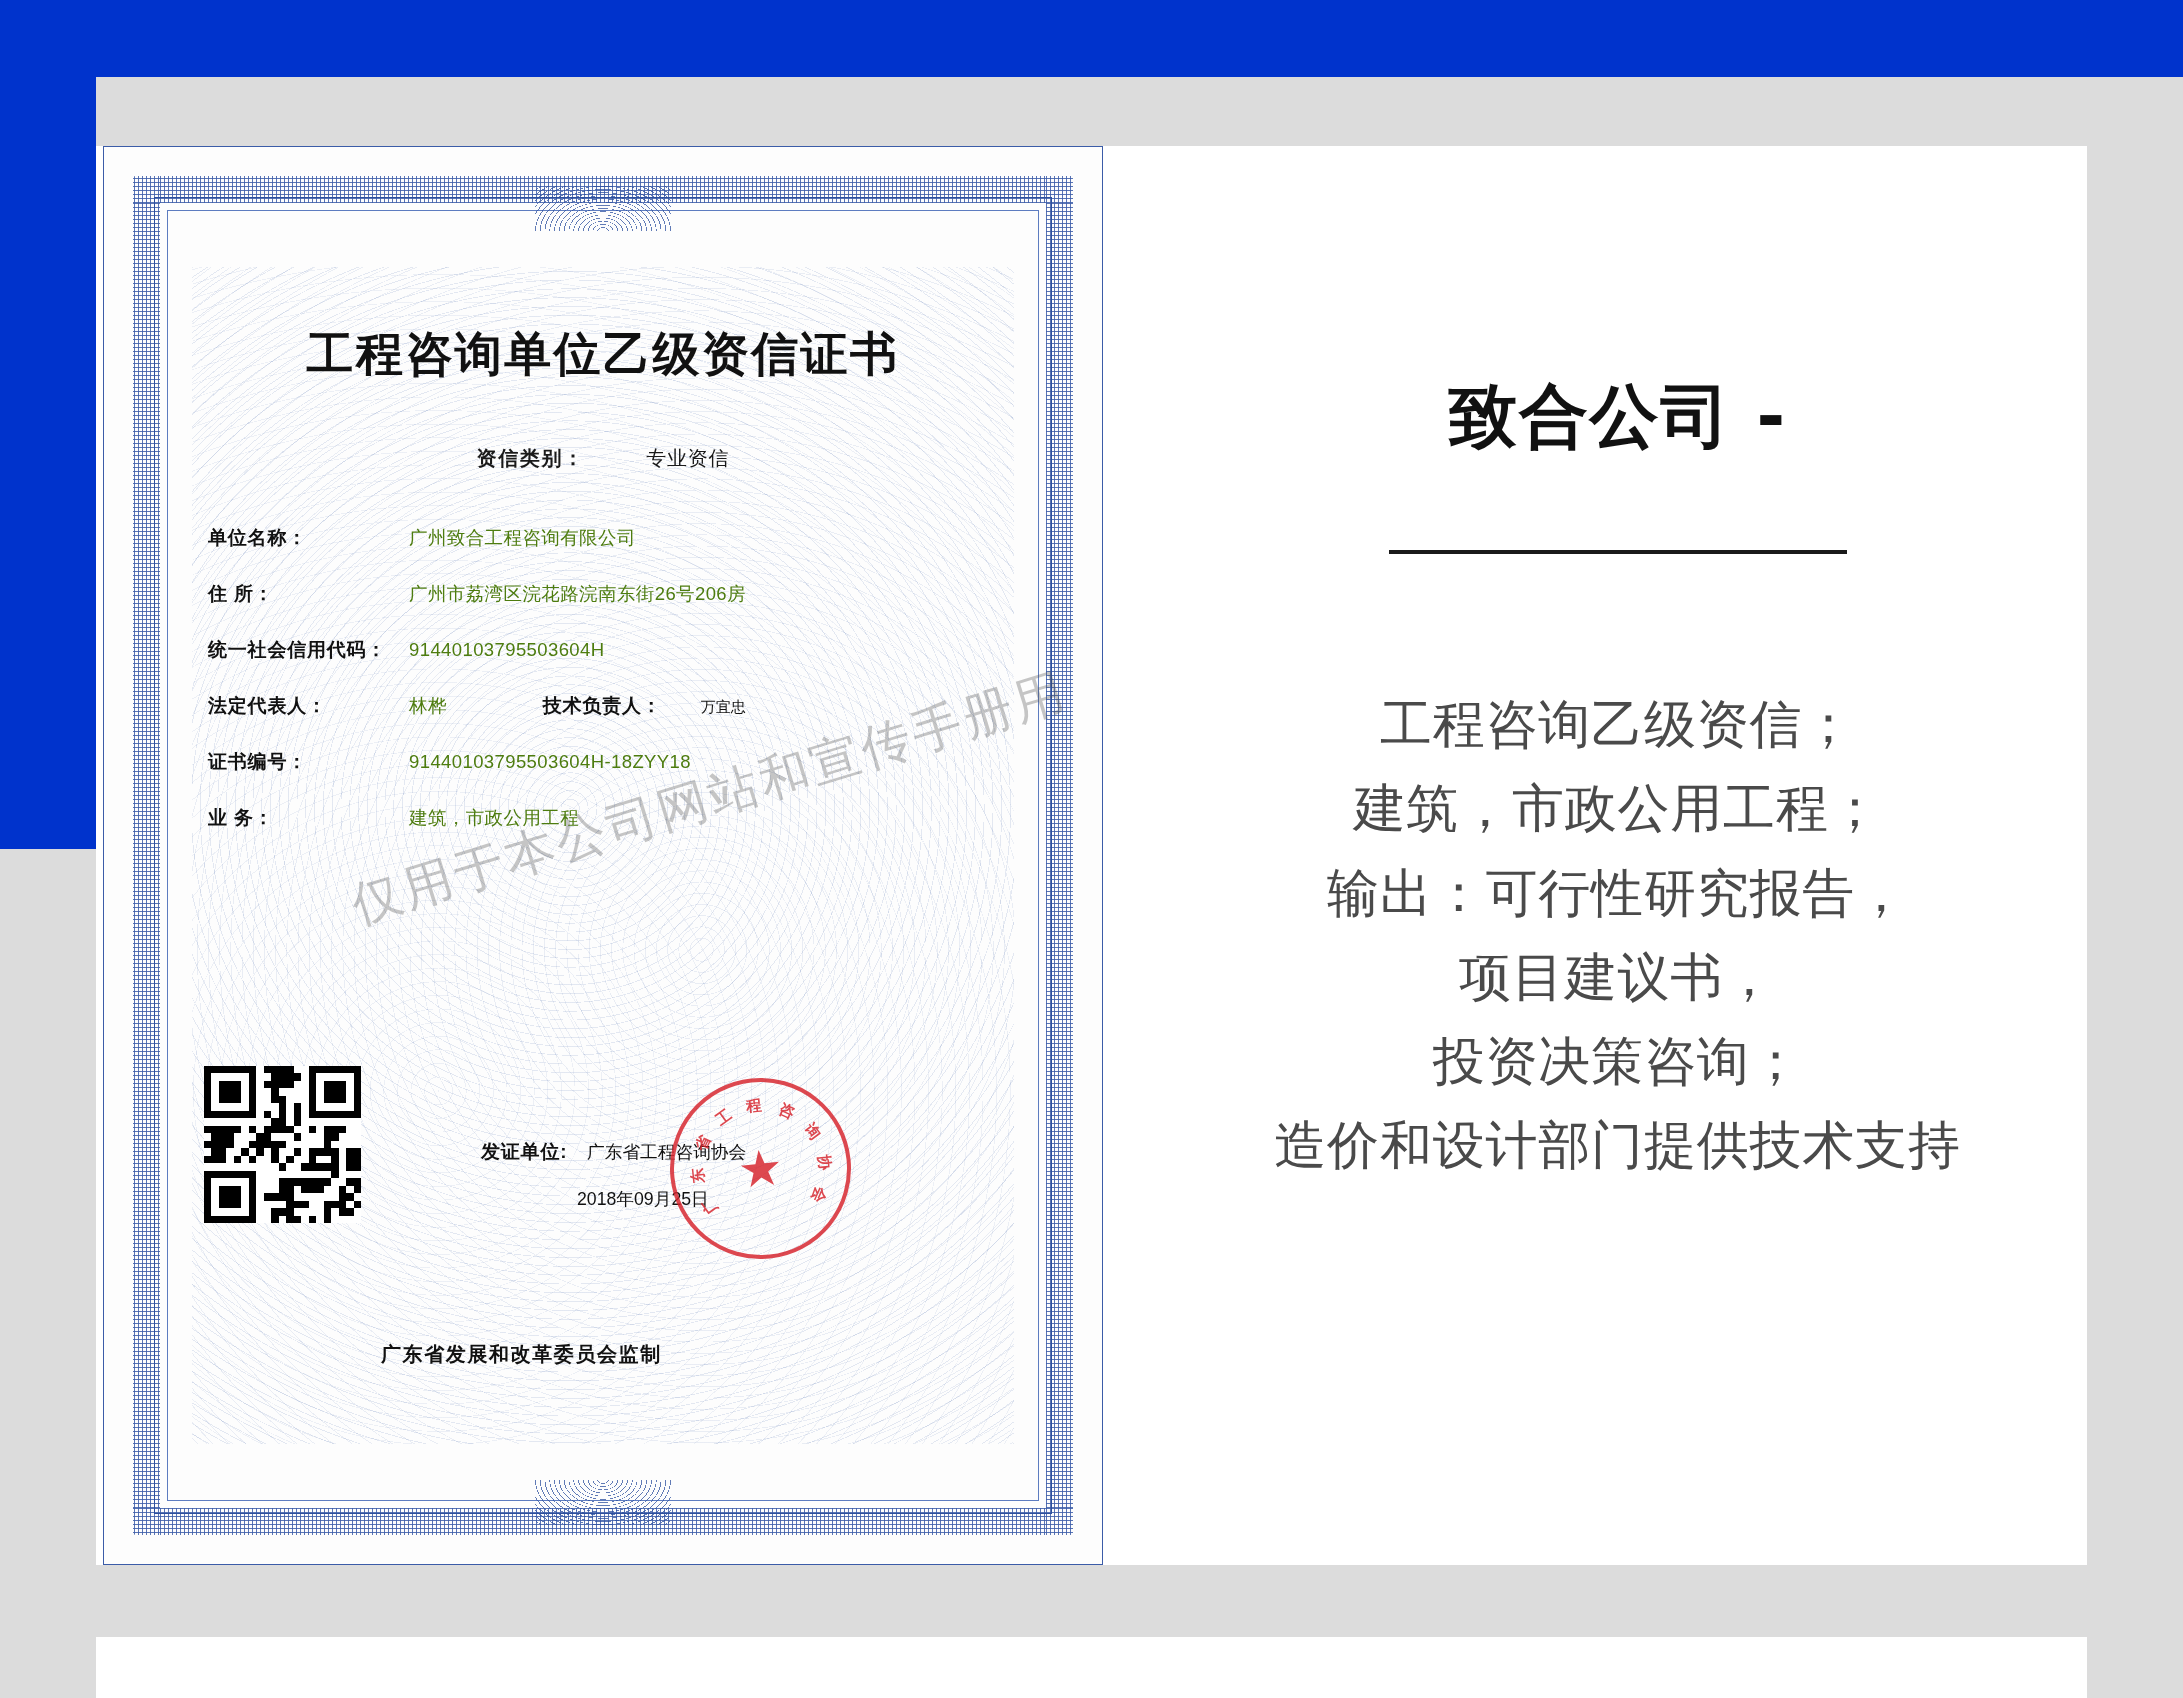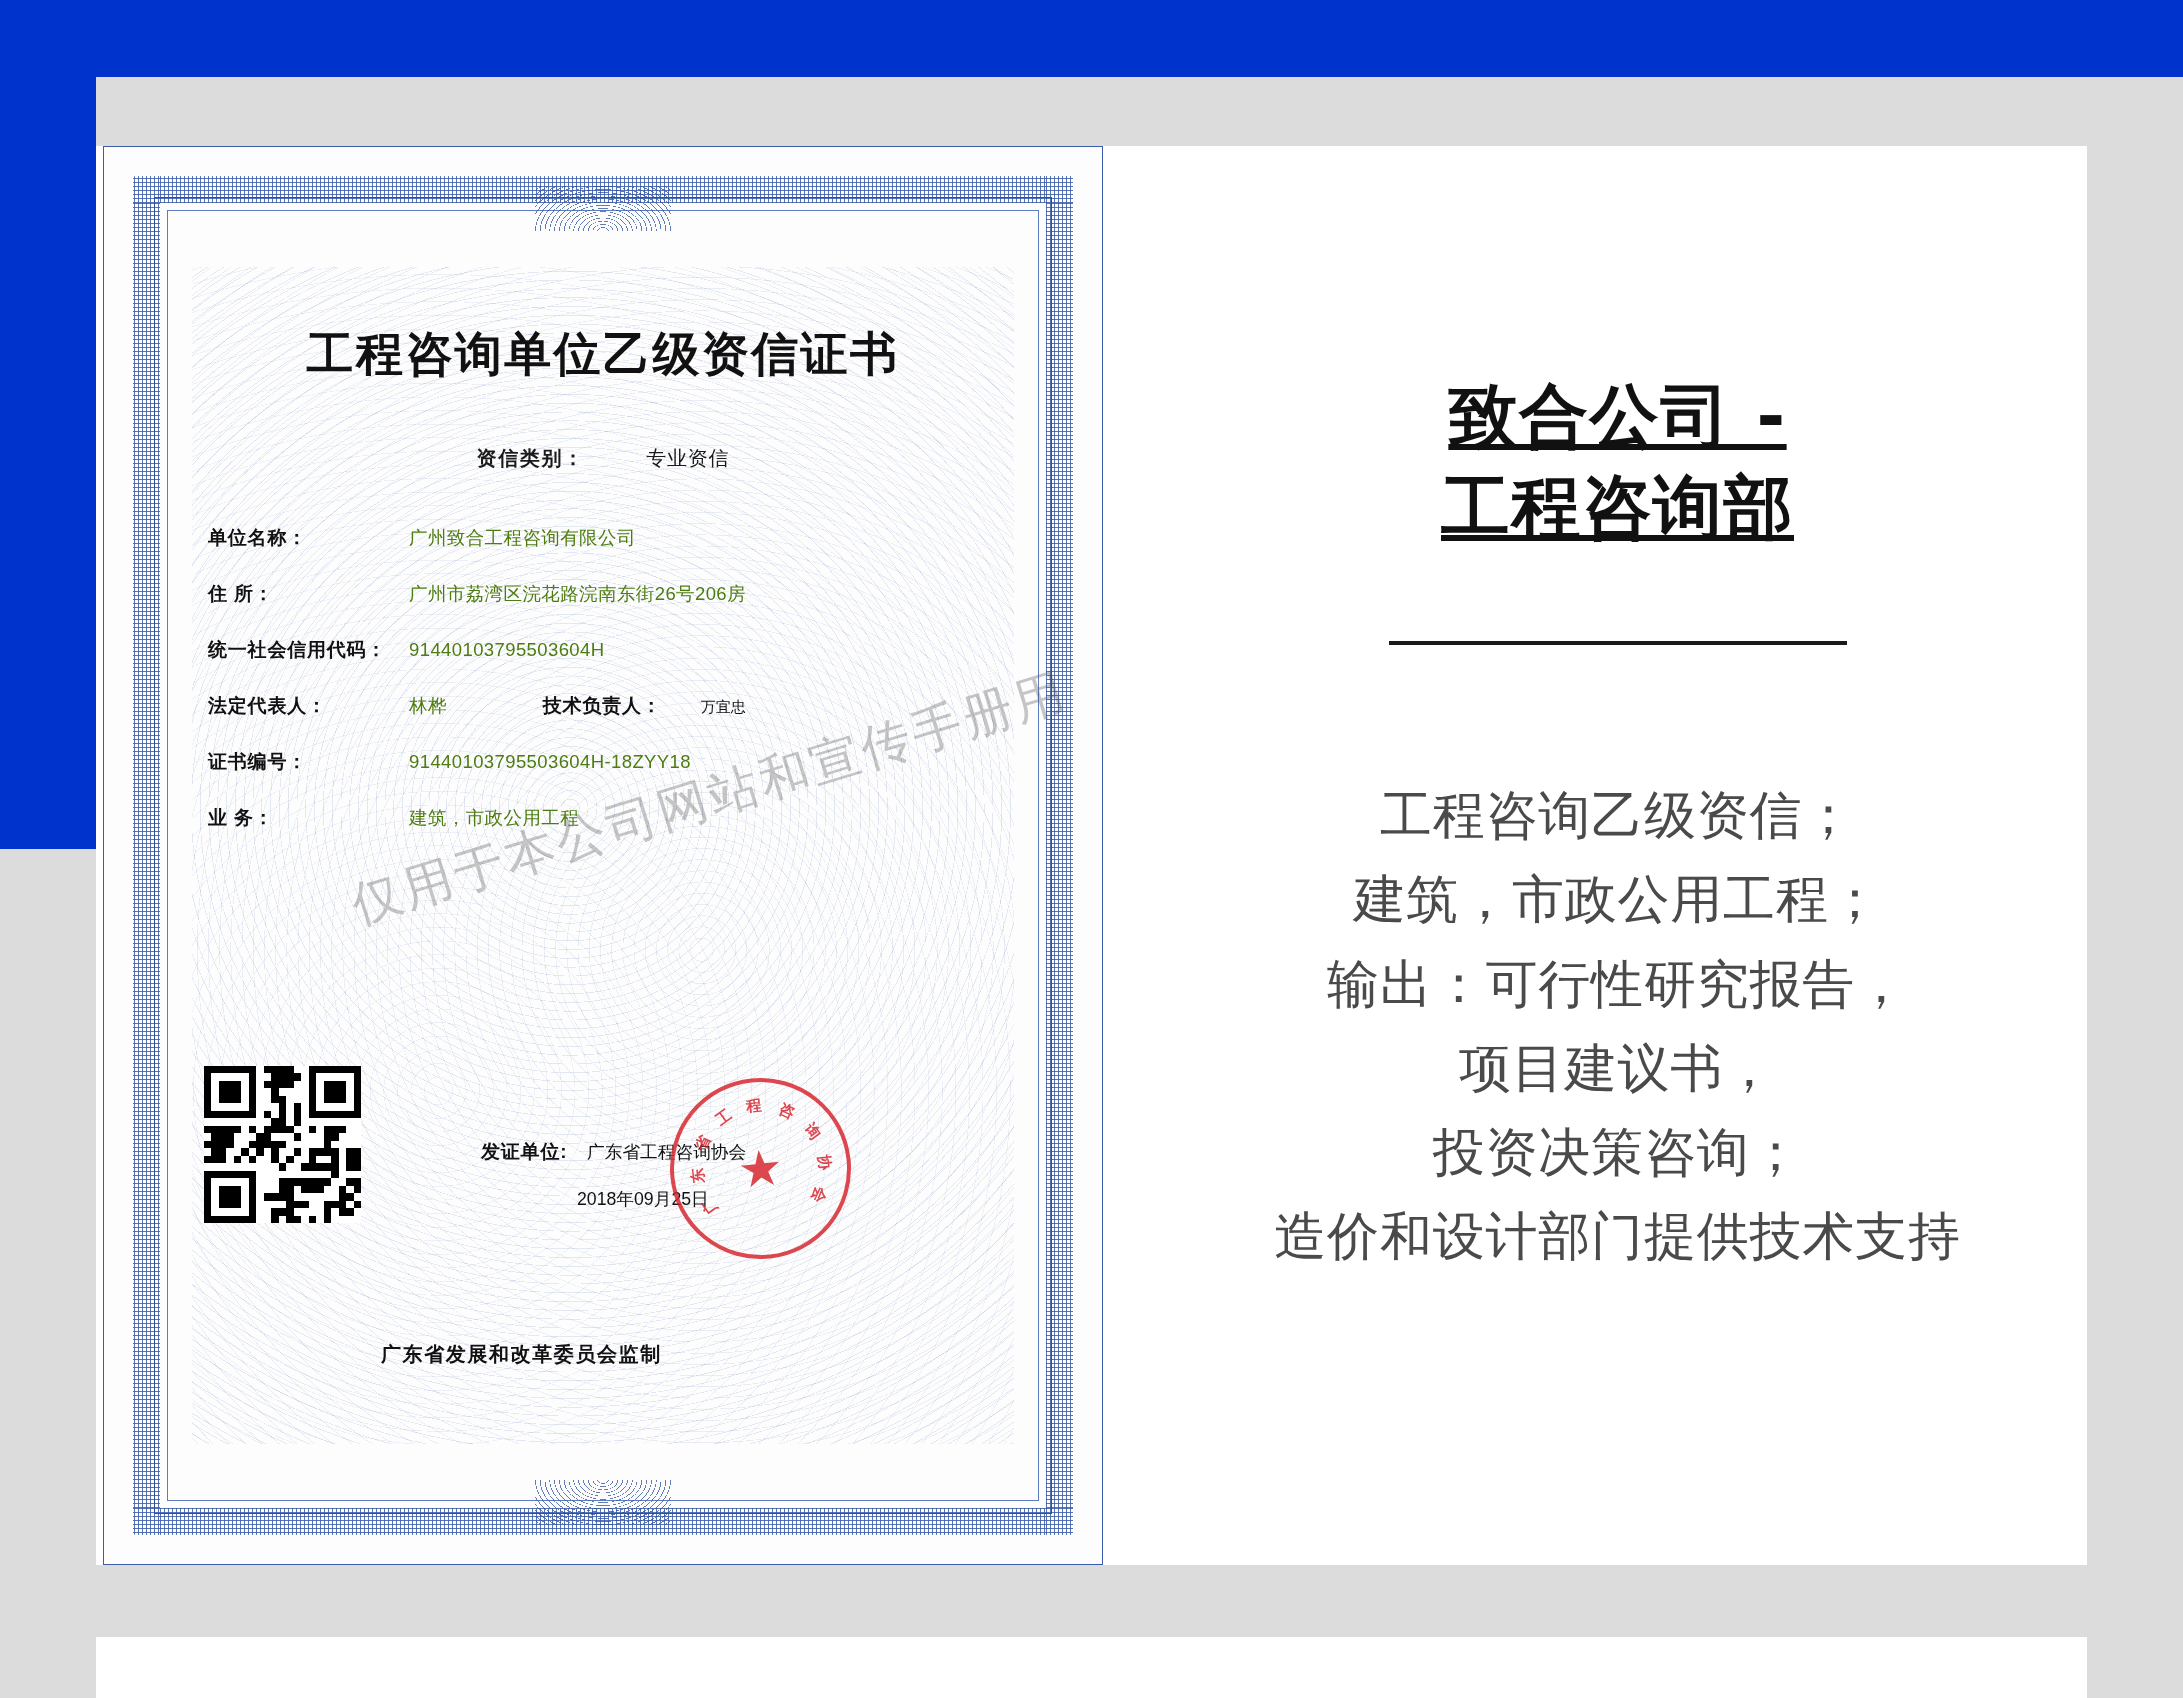--- a/index.html
+++ b/index.html
@@ -287,7 +287,6 @@
     color: #111111;
     letter-spacing: 1.6px;
     font-family: "DejaVu Sans", sans-serif;
-    text-decoration: underline;
   }
   #rp-divider {
     width: 458px;

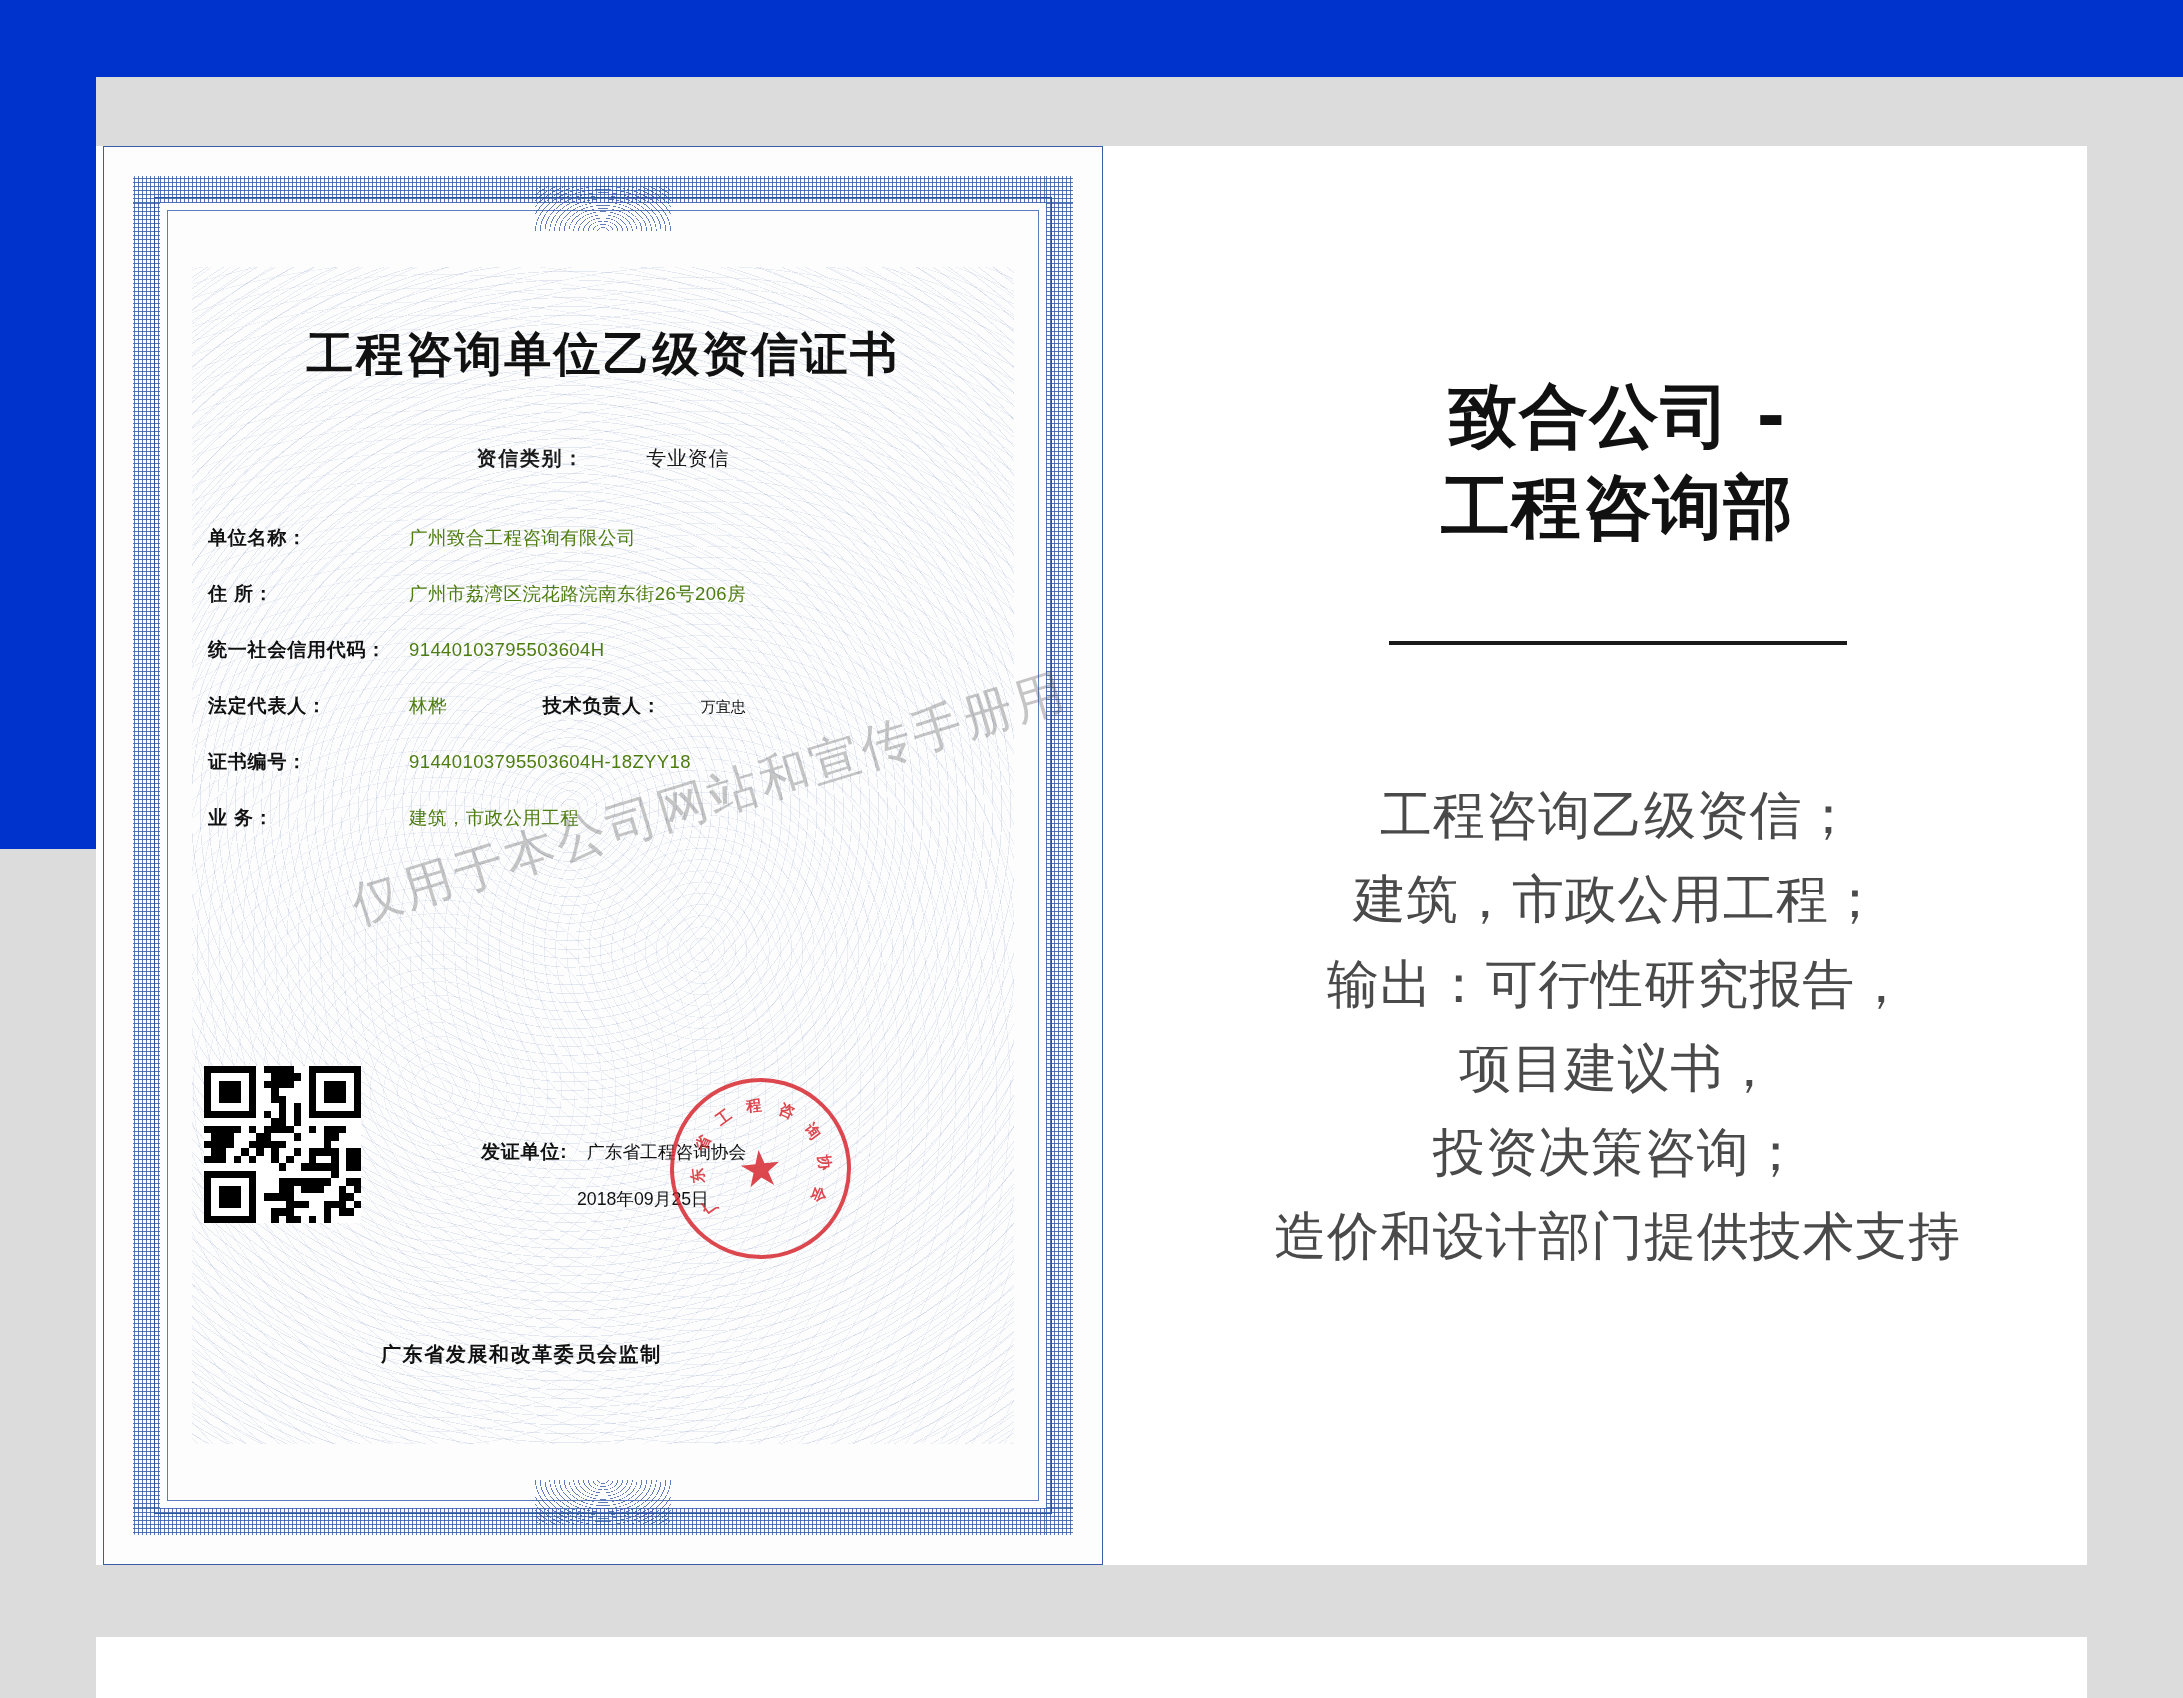--- a/index.html
+++ b/index.html
@@ -853,7 +853,6 @@
   <div id="right-panel">
     <div id="rp-title">
       <div>致合公司 -</div>
-      <div>工程咨询部</div>
     </div>
     <div id="rp-divider"></div>
     <div id="rp-body">

